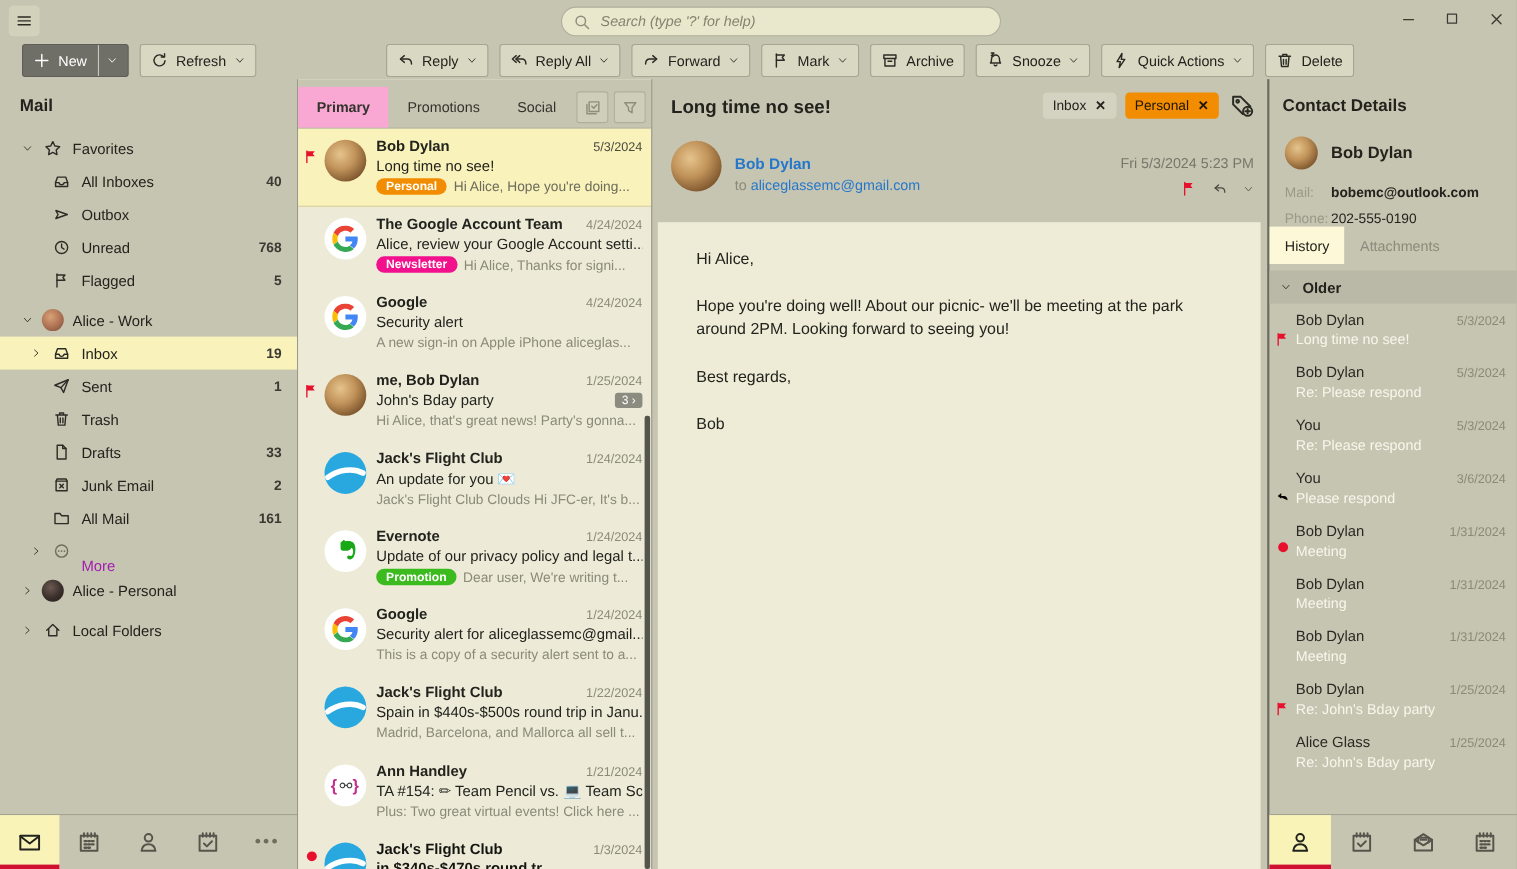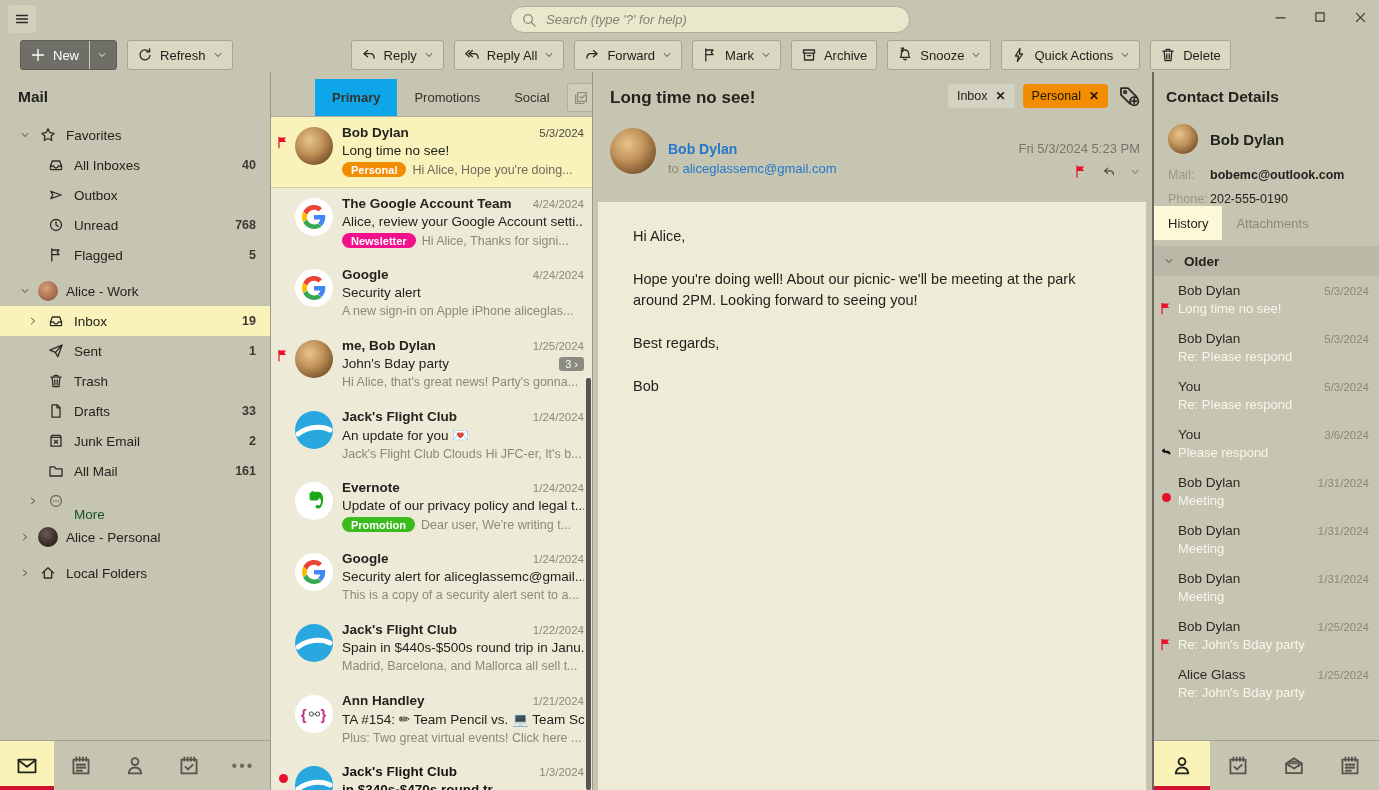--- a/index.html
+++ b/index.html
@@ -57,7 +57,7 @@
   #listpane{position:absolute;left:271px;top:72px;width:321px;height:718px;background:#edebd8;overflow:hidden;}
   #tabsrow{height:45px;background:#c6c5b1;display:flex;align-items:flex-end;border-bottom:1px solid #b0af9e;}
   .mtab{height:37px;display:flex;align-items:center;padding:0 17px;font-size:13px;color:#33332c;}
-  .mtab.active{background:#0ea5e9;font-weight:bold;margin-left:44px;}
+  .mtab.active{background:#f9a8d4;font-weight:bold;}
   #tab-tools{margin-left:auto;display:flex;gap:5px;padding:0 5px 4px 0;}
   .toolbtn{width:29px;height:29px;background:#cfceba;border:1px solid #b0af9c;border-radius:3px;
            display:flex;align-items:center;justify-content:center;color:#8f8e7e;}

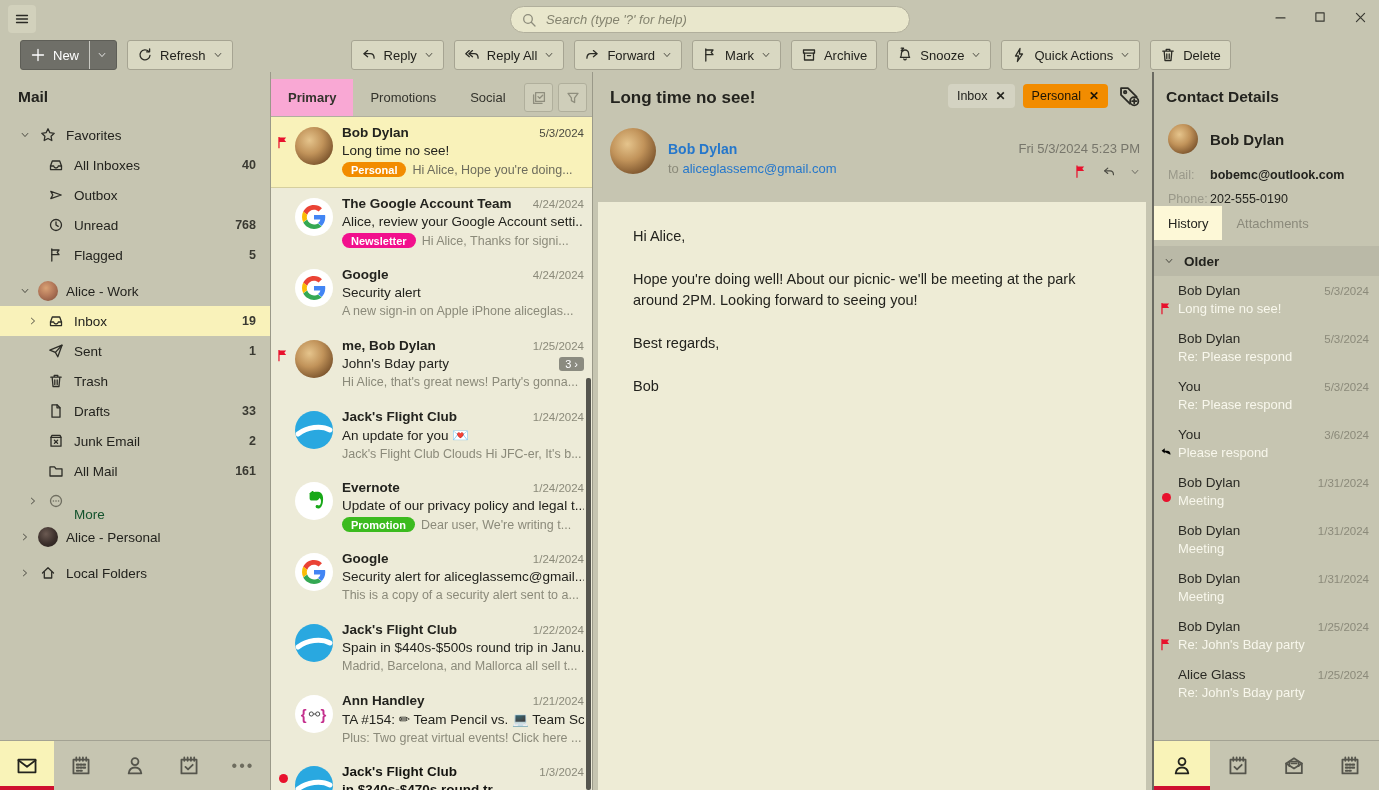--- a/index.html
+++ b/index.html
@@ -46,7 +46,7 @@
   .srow .slbl{flex:1;white-space:nowrap;overflow:hidden;}
   .srow .scount{font-size:12.5px;font-weight:bold;color:#3a3a32;}
   .srow.sel{background:#f9f2ba;}
-  .srow.muted .slbl{color:#14532d;margin-top:26px;}
+  .srow.muted .slbl{color:#a21caf;margin-top:26px;}
   .srow.muted .sicon{color:#6f6e60;}
   .srow.gap{margin-top:6px;}
   .savatar{width:20px;height:20px;border-radius:50%;}

